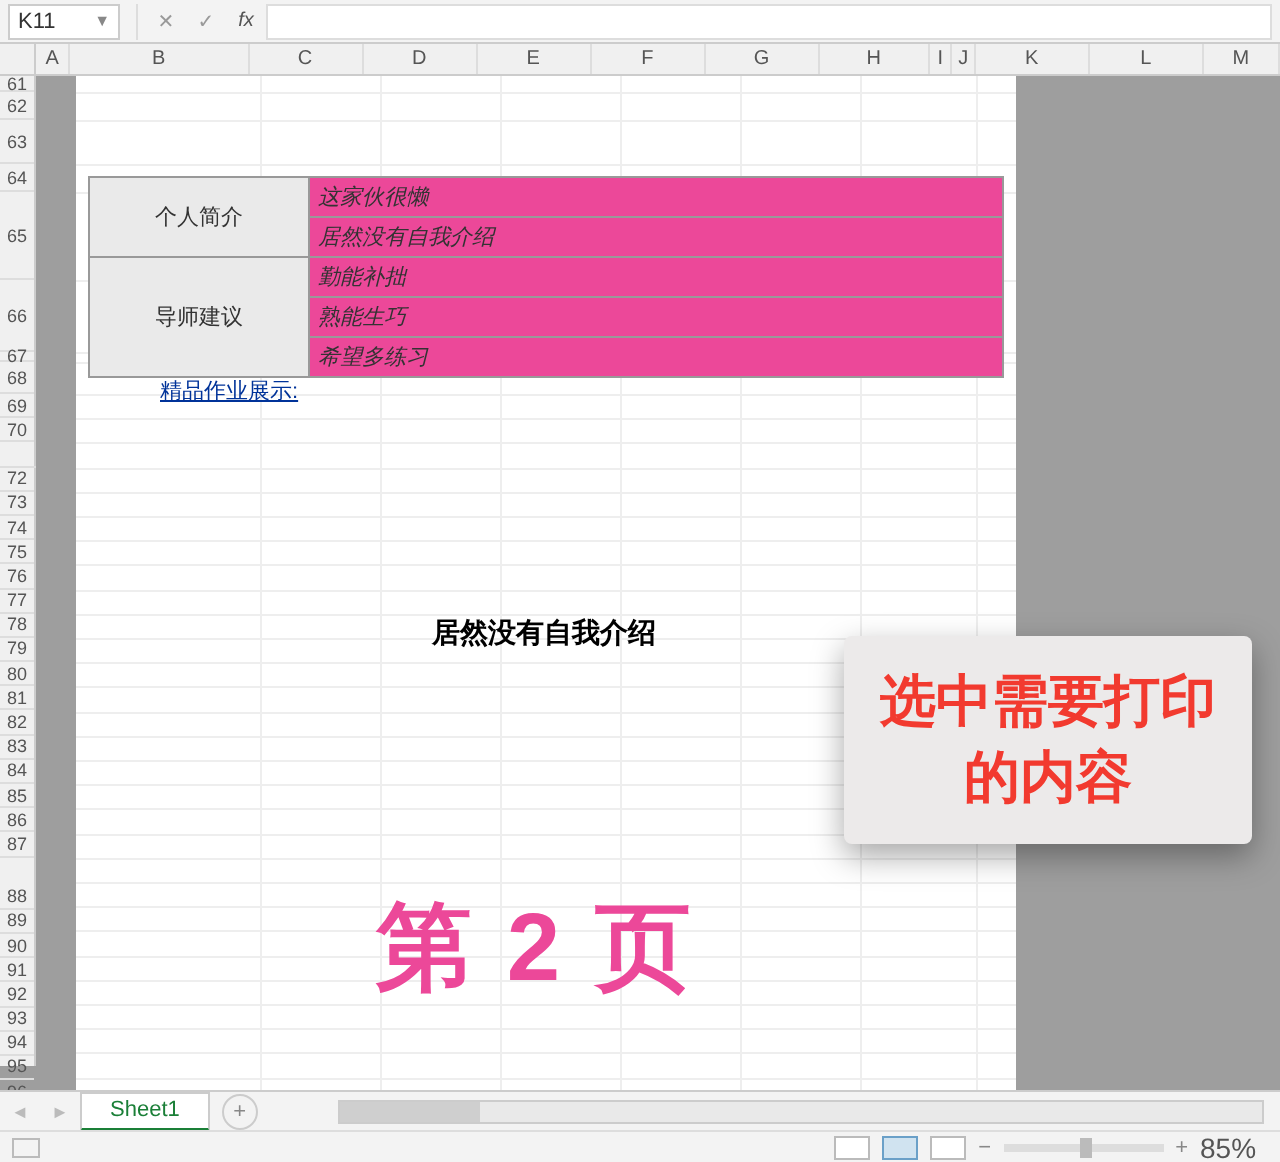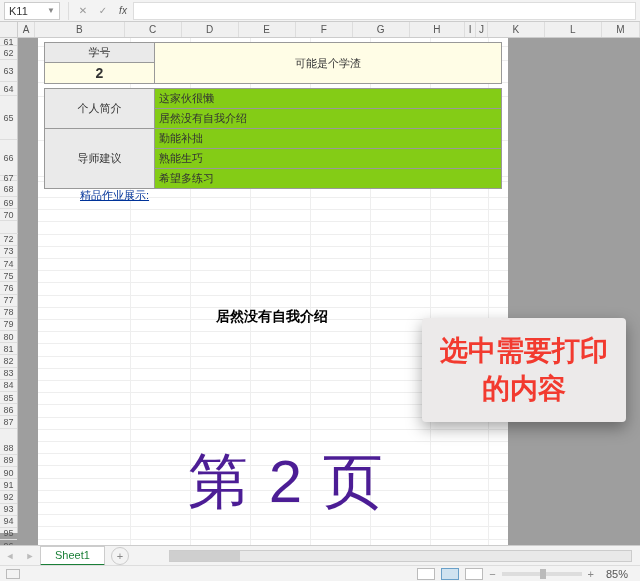--- a/index.html
+++ b/index.html
@@ -190,17 +190,6 @@
           <div class="vline" style="left: 450px;"></div>
         </div>
 
-      <table class="tbl" style="left:6px; top:4px; width:458px">
-        <tbody>
-            <tr>
-          <td class="hdr-cell" style="width:110px">学号</td>
-          <td class="yel-cell" rowspan="2" style="width:348px">可能是个学渣</td>
-        </tr>
-        <tr>
-          <td class="num-cell">2</td>
-        </tr>
-      </tbody>
-        </table>
 
       <table class="tbl" style="left:6px; top:50px; width:458px">
         <tbody>

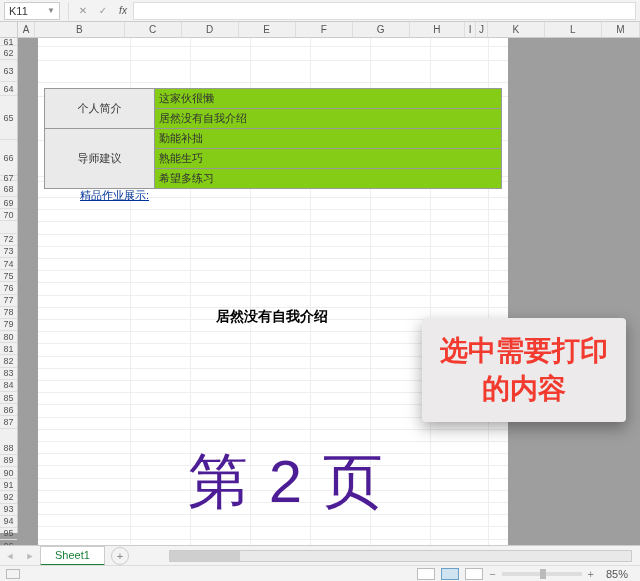--- a/index.html
+++ b/index.html
@@ -35,7 +35,7 @@
   .hdr-cell { background: #eaeaea; text-align: center; font-weight: normal; }
   .num-cell { background: #fffde6; text-align: center; font-size: 14px; font-weight: bold; }
   .yel-cell { background: #fffde6; text-align: center; }
-  .txt-cell { background: #84cc16; }
+  .txt-cell { background: #ec4899; font-style: italic; }
 
   .link-txt { position: absolute; color: #003399; text-decoration: underline; font-size: 11px; }
   .big-msg { position: absolute; font-weight: bold; font-size: 14px; color: #000; }

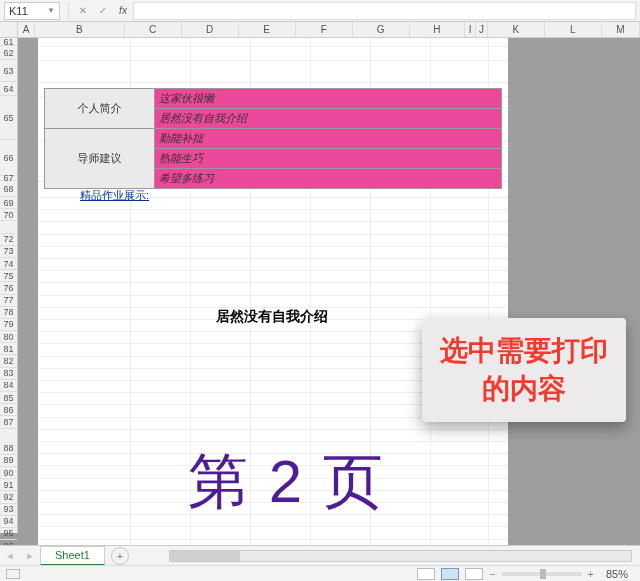--- a/index.html
+++ b/index.html
@@ -39,7 +39,7 @@
 
   .link-txt { position: absolute; color: #003399; text-decoration: underline; font-size: 11px; }
   .big-msg { position: absolute; font-weight: bold; font-size: 14px; color: #000; }
-  .watermark { position: absolute; font-size: 60px; color: #4c1d95; font-weight: normal; letter-spacing: 2px; }
+  .watermark { position: absolute; font-size: 48px; color: #ec4899; font-weight: bold; letter-spacing: 2px; }
 
   .grayout { position: absolute; background: #9e9e9e; }
 

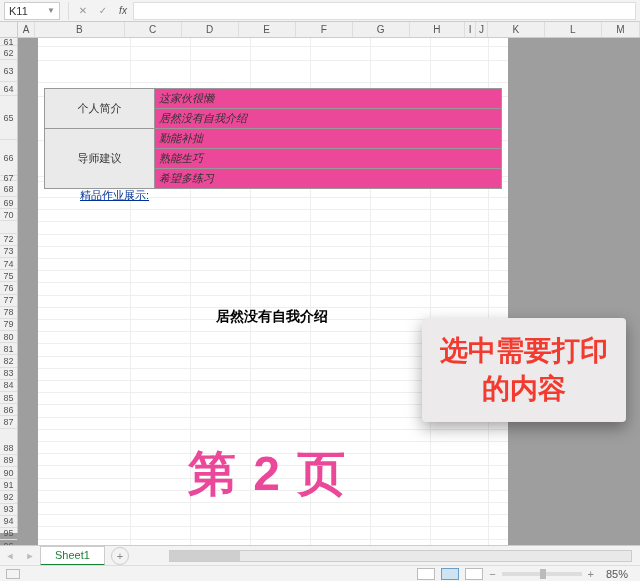--- a/index.html
+++ b/index.html
@@ -58,7 +58,7 @@
   .viewbtn.active { background: #d0e3f0; border-color: #6aa0c8; }
   .zslider { width: 80px; height: 4px; background: #ddd; position: relative; }
   .zslider .zt { position: absolute; top: -3px; left: 38px; width: 6px; height: 10px; background: #bbb; }
-  .zoompct { font-size: 11px; color: #555; width: 34px; text-align: center; }
+  .zoompct { font-size: 14px; color: #555; width: 34px; text-align: left; }
   .status .sb-left { margin-right: auto; width: 14px; height: 10px; border: 1px solid #bbb; }
 </style>
 </head>

